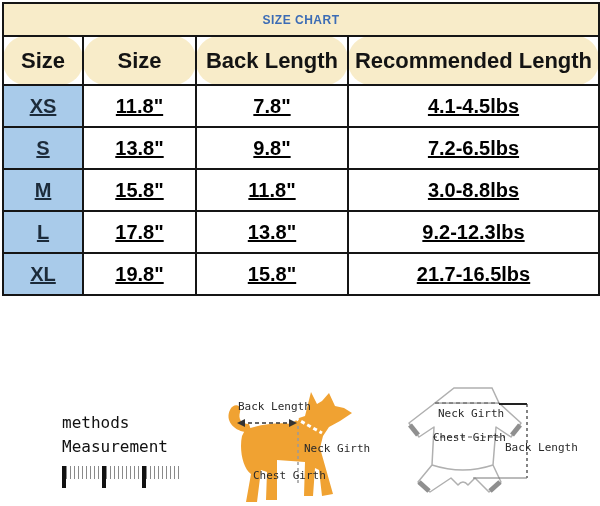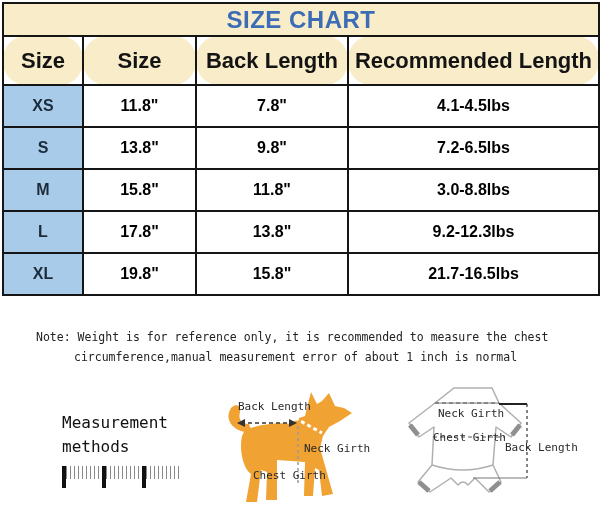--- a/index.html
+++ b/index.html
@@ -18,7 +18,7 @@
   }
   td.title-cell{
     height:31px;background:#f8ecc9;color:#3c6cb5;
-    font-size:24px;letter-spacing:0.5px;
+    font-size:12px;letter-spacing:0.5px;
   }
   th.col-header{
     height:47px;background:#f8ecc9;color:#141414;font-size:22px;border-radius:23px;

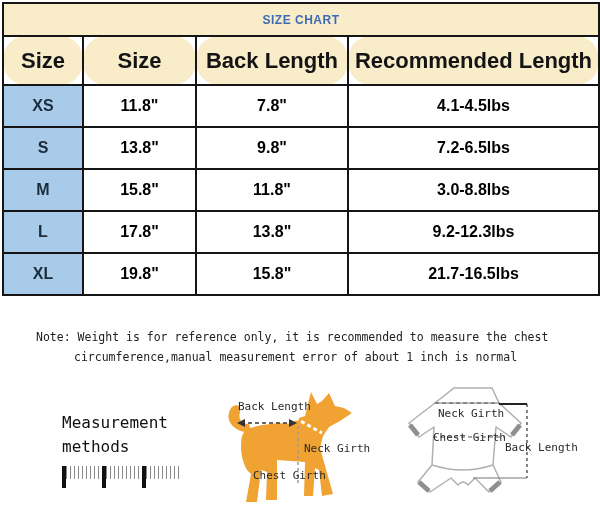--- a/index.html
+++ b/index.html
@@ -23,7 +23,7 @@
   th.col-header{
     height:47px;background:#f8ecc9;color:#141414;font-size:22px;border-radius:23px;
   }
-  tr.data-row td{height:40px;background:#ffffff;color:#000000;font-size:16px;}
+  tr.data-row td{height:40px;background:#ffffff;color:#000000;font-size:20px;text-decoration:underline;}
   tr.data-row td.size-cell{background:#a9cbea;color:#1c2b3a;}
   col.c-size{width:80px;} col.c-chest{width:113px;}
   col.c-back{width:152px;} col.c-weight{width:251px;}

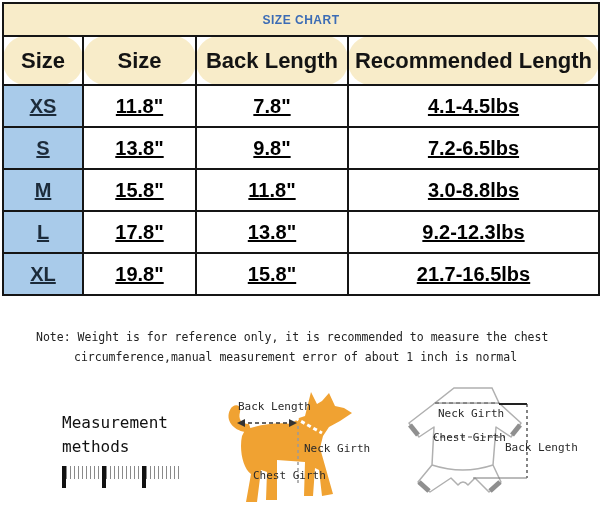--- a/index.html
+++ b/index.html
@@ -110,10 +110,6 @@
     </tbody>
   </table>
 
-  <div class="note">
-    <div class="line1">Note: Weight is for reference only, it is recommended to measure the chest</div>
-    <div class="line2">circumference,manual measurement error of about 1 inch is normal</div>
-  </div>
 
   <div class="measure-block">
     <div>Measurement</div>

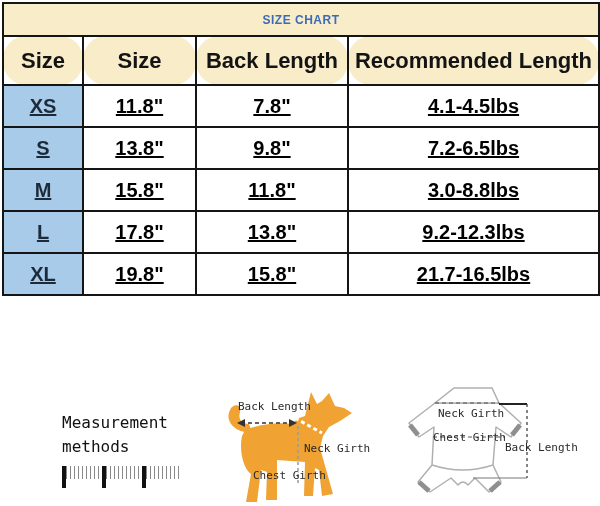--- a/index.html
+++ b/index.html
@@ -112,8 +112,8 @@
 
 
   <div class="measure-block">
+    <div>methods</div>
     <div>Measurement</div>
-    <div>methods</div>
     <div class="ruler">
       <div class="minor"></div>
       <span class="major m0"></span>

